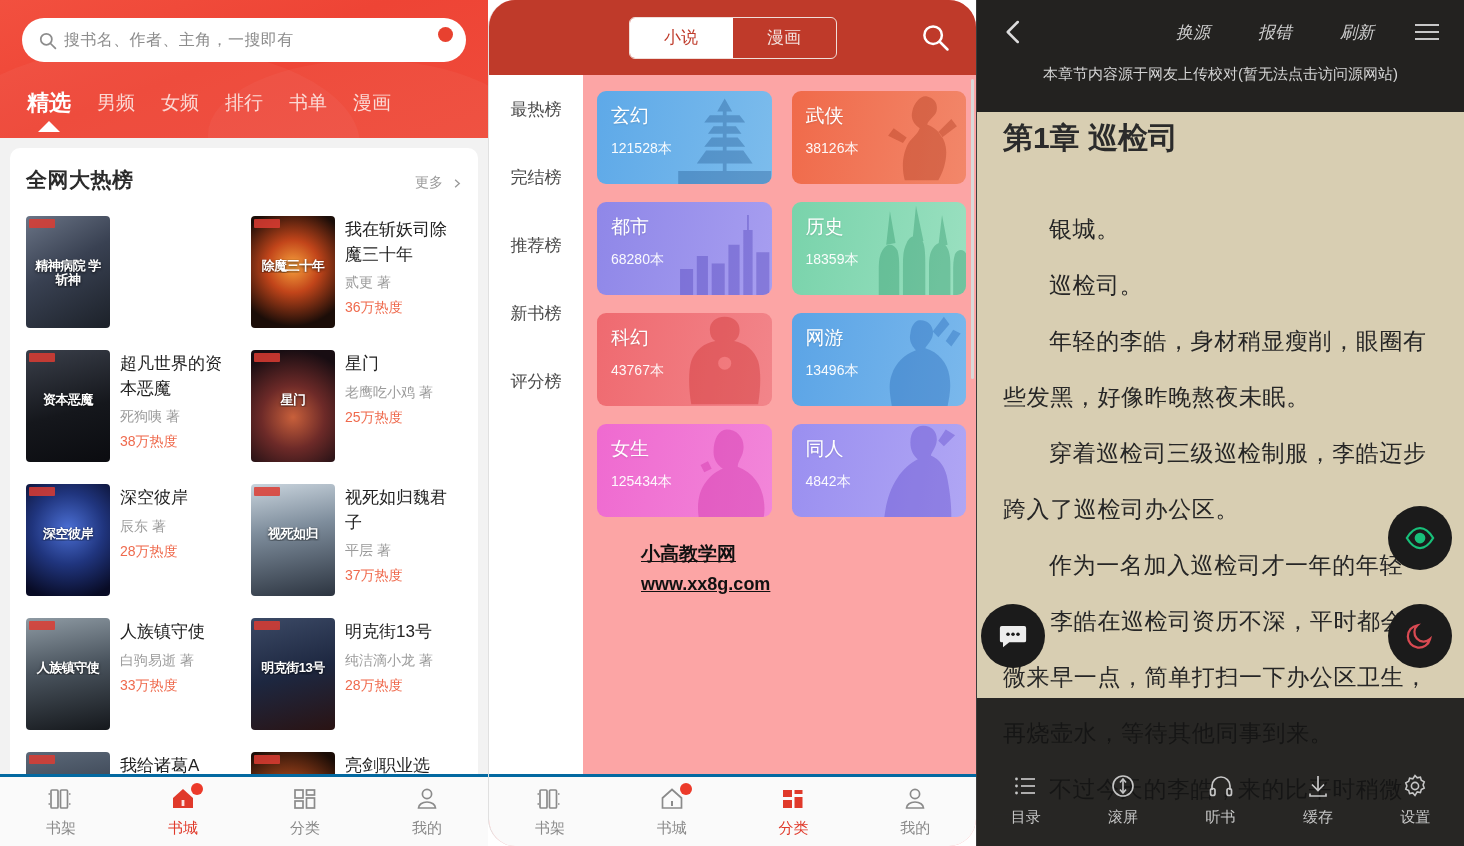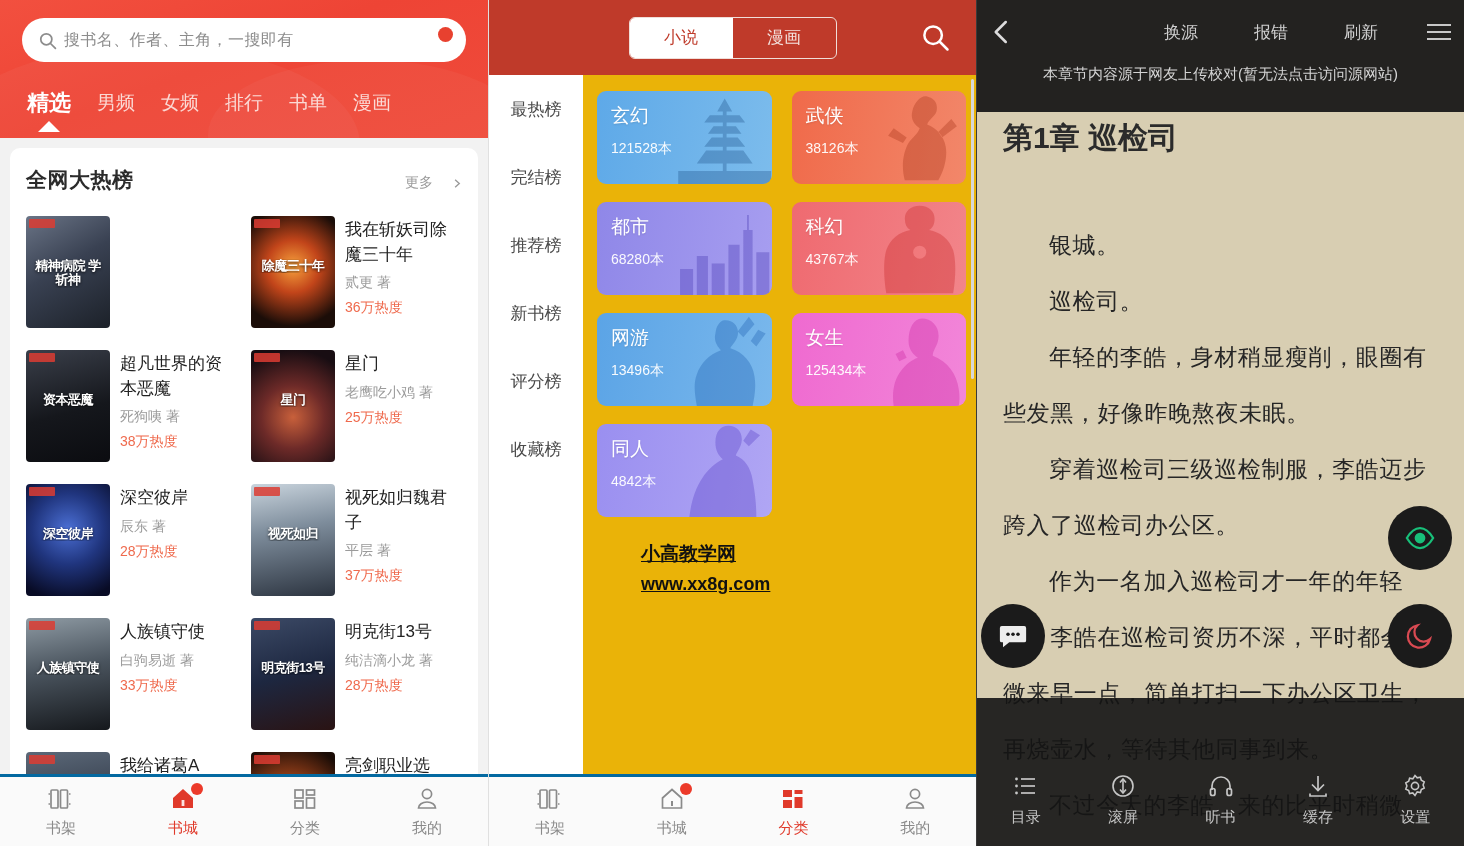--- a/index.html
+++ b/index.html
@@ -103,7 +103,7 @@
   .bheat { font-size: 14px; color: #ef6a4d; margin-top: 7px; }
 
   
-  .p2 { background: #eab308; border-left: 1px solid #e0e0e0; }
+  .p2 { background: #fca5a5; border-left: 1px solid #e0e0e0; border-radius: 27px; }
   .p2-header {
     position: absolute; top: 0; left: 0; right: 0; height: 75px;
     background: #bf3a2a; display: flex; align-items: center; justify-content: center;

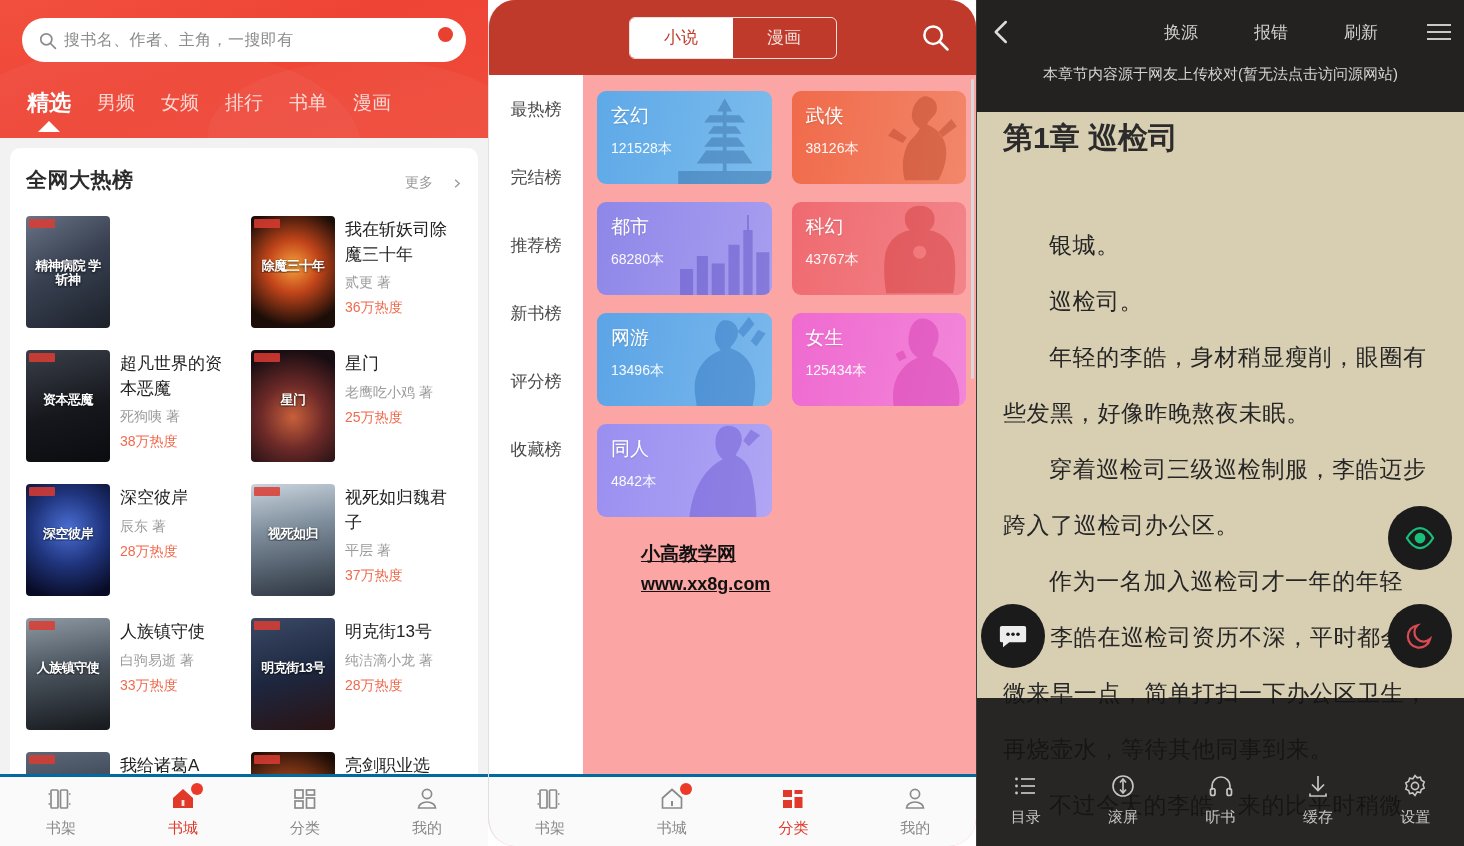--- a/index.html
+++ b/index.html
@@ -201,7 +201,7 @@
     background: rgba(20,20,20,0.93); z-index: 5;
   }
   .p3-topnav {
-    height: 64px; display: flex; align-items: center; padding: 0 10px; gap: 8px;
+    height: 64px; display: flex; align-items: center; padding: 0 22px; gap: 0; font-style: italic;
   }
   .p3-back { width: 30px; height: 30px; flex: 0 0 30px; }
   .p3-topnav .grow { flex: 1 1 auto; }

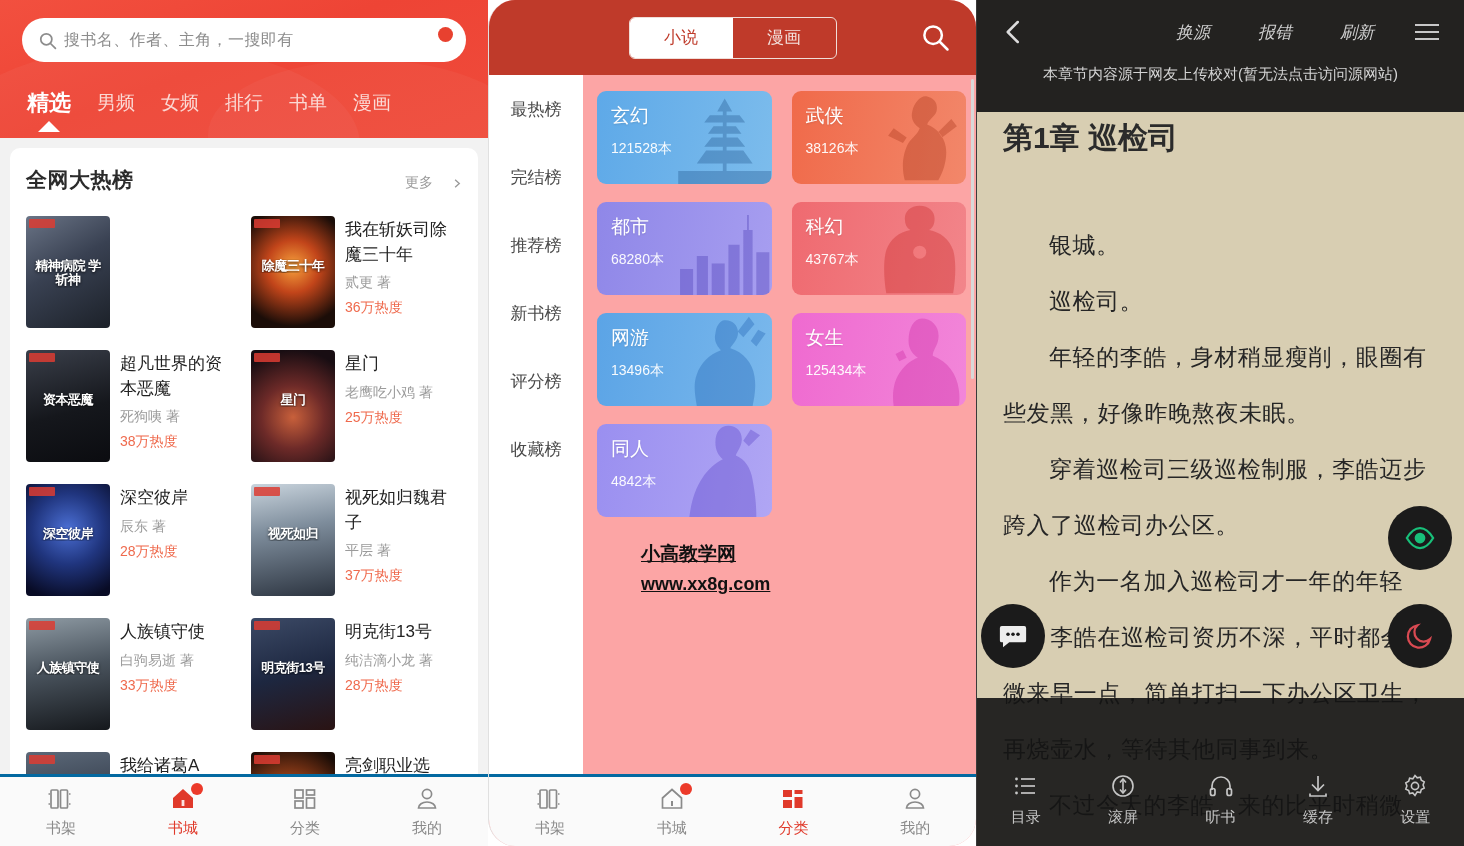--- a/index.html
+++ b/index.html
@@ -190,7 +190,7 @@
     padding: 118px 26px 0 26px;
   }
   .chapter-title {
-    font-size: 30px; font-weight: bold; color: #2b2b2b; margin-bottom: 58px;
+    font-size: 30px; font-weight: bold; color: #2b2b2b; margin-bottom: 42px;
   }
   .reader-text p {
     font-size: 23px; line-height: 56px; color: #262626; text-indent: 2em;

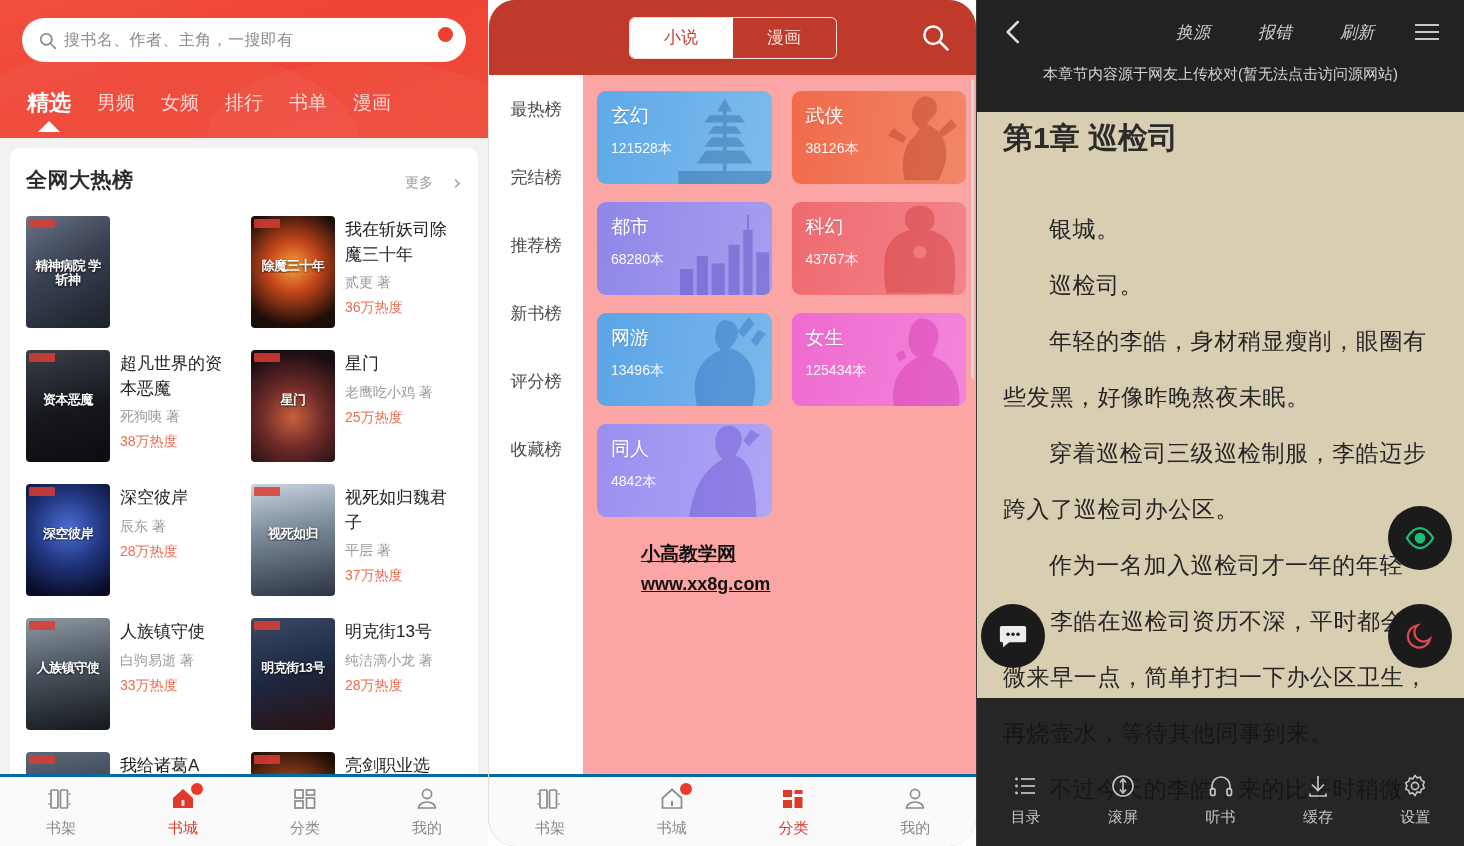--- a/index.html
+++ b/index.html
@@ -64,7 +64,7 @@
   }
   .card-head { display: flex; align-items: baseline; justify-content: space-between; }
   .card-title { font-size: 21px; font-weight: bold; color: #2b2b2b; letter-spacing: .5px; }
-  .card-more { font-size: 14px; color: #9a9a9a; display:flex; align-items:center; gap:18px; }
+  .card-more { font-size: 14px; color: #9a9a9a; display:flex; align-items:center; gap:8px; }
   .book-grid {
     display: grid; grid-template-columns: 1fr 1fr; column-gap: 14px; row-gap: 0px;
     margin-top: 12px;

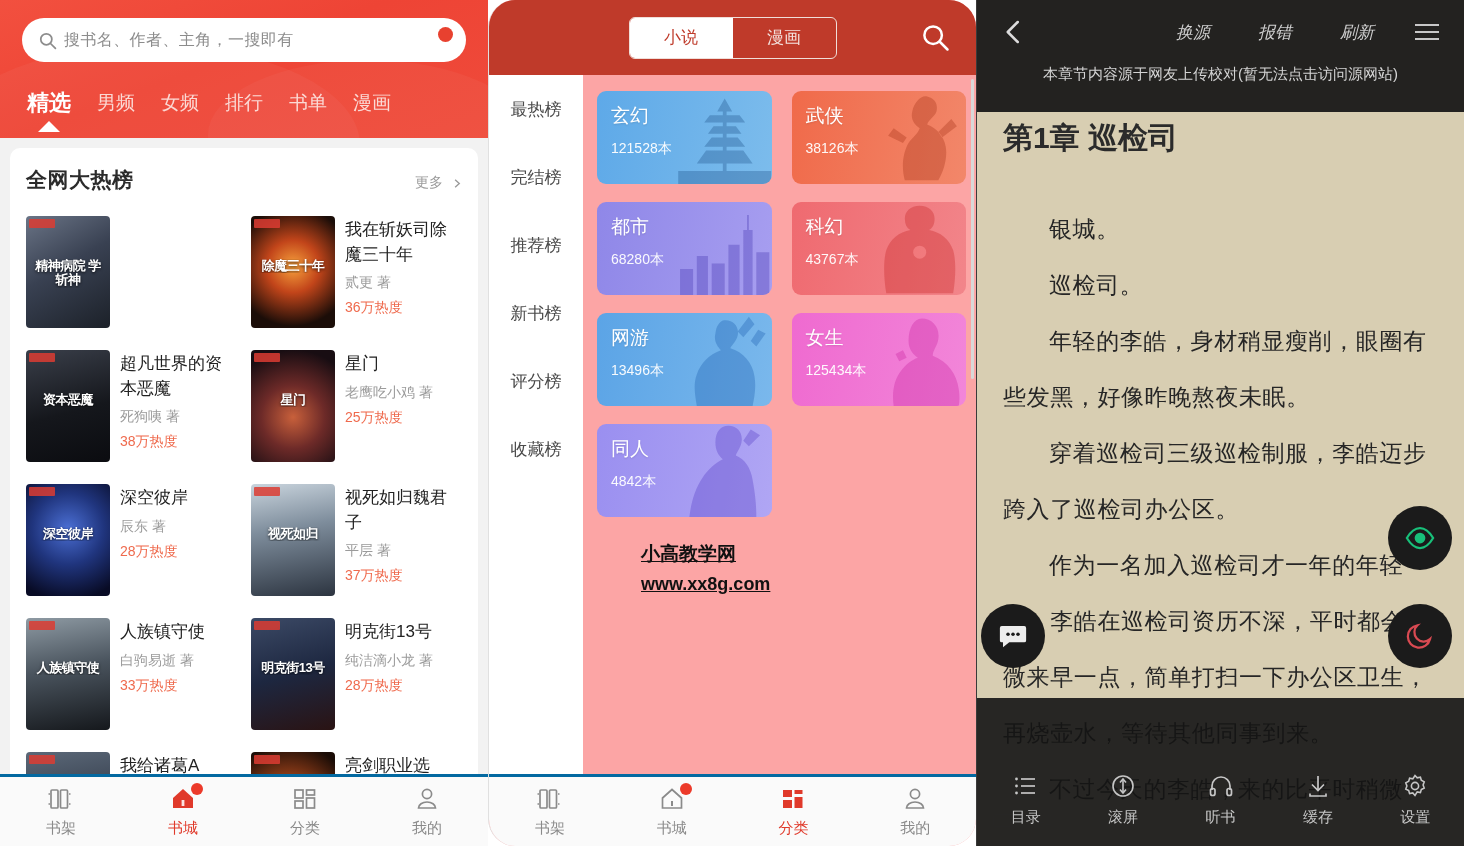--- a/index.html
+++ b/index.html
@@ -484,6 +484,13 @@
                 <path fill="#3b2aa8" d="M2 72 h14 v28 H2 Z M20 58 h12 v42 H20 Z M36 66 h14 v34 H36 Z M54 46 h12 v54 H54 Z M70 30 h10 v70 H70 Z M84 54 h14 v46 H84 Z M74 14 h2 v16 h-2 Z"></path>
               </svg>
           </div>
+          <div class="cat cat3">
+            <div class="cn">历史</div>
+            <div class="cc">18359本</div>
+            <svg class="silho" viewBox="0 0 100 100" preserveAspectRatio="xMaxYMax meet">
+                <path fill="#148053" d="M10 52 c4-8 12-8 16 0 c2 6 2 14 2 22 v26 H6 V74 c0-8 0-16 4-22 Z M36 44 c4-10 14-10 18 0 c2 6 2 16 2 24 v32 H32 V68 c0-8 0-16 4-24 Z M64 50 c4-8 13-8 16 0 c3 6 3 14 3 22 v28 H60 V72 c0-8 0-16 4-22 Z M88 56 c3-6 10-6 12 0 v44 H86 V76 c0-8 0-14 2-20 Z M18 10 l6 34 l-10 2 Z M46 4 l8 38 l-12 2 Z M74 14 l6 32 l-10 2 Z"></path>
+              </svg>
+          </div>
           <div class="cat cat4">
             <div class="cn">科幻</div>
             <div class="cc">43767本</div>

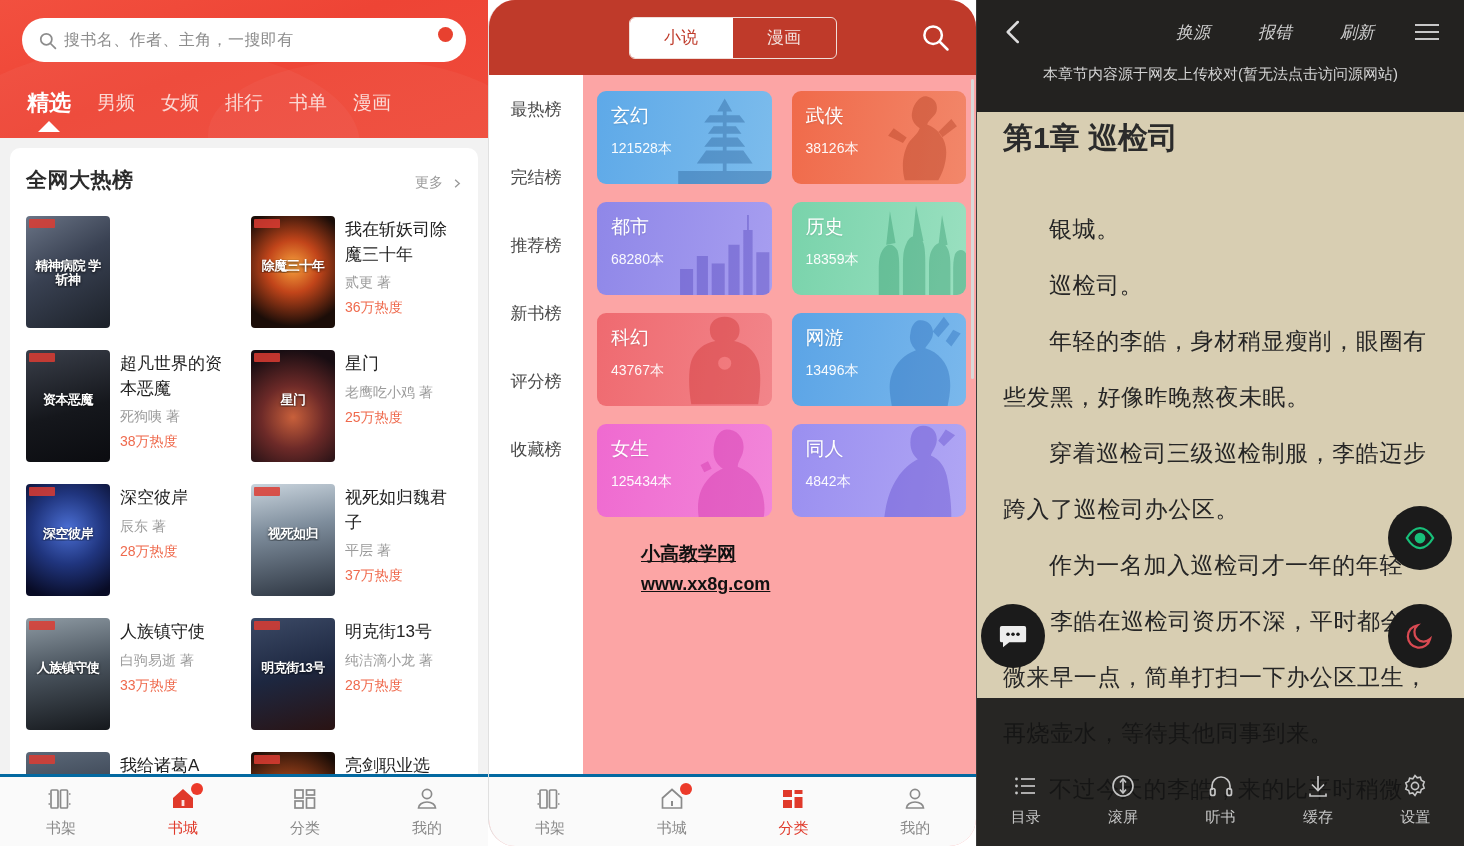--- a/index.html
+++ b/index.html
@@ -458,7 +458,6 @@
         <div class="p2-side-item">推荐榜</div>
         <div class="p2-side-item">新书榜</div>
         <div class="p2-side-item">评分榜</div>
-        <div class="p2-side-item">收藏榜</div>
       </div>
 
       <div class="p2-main">

